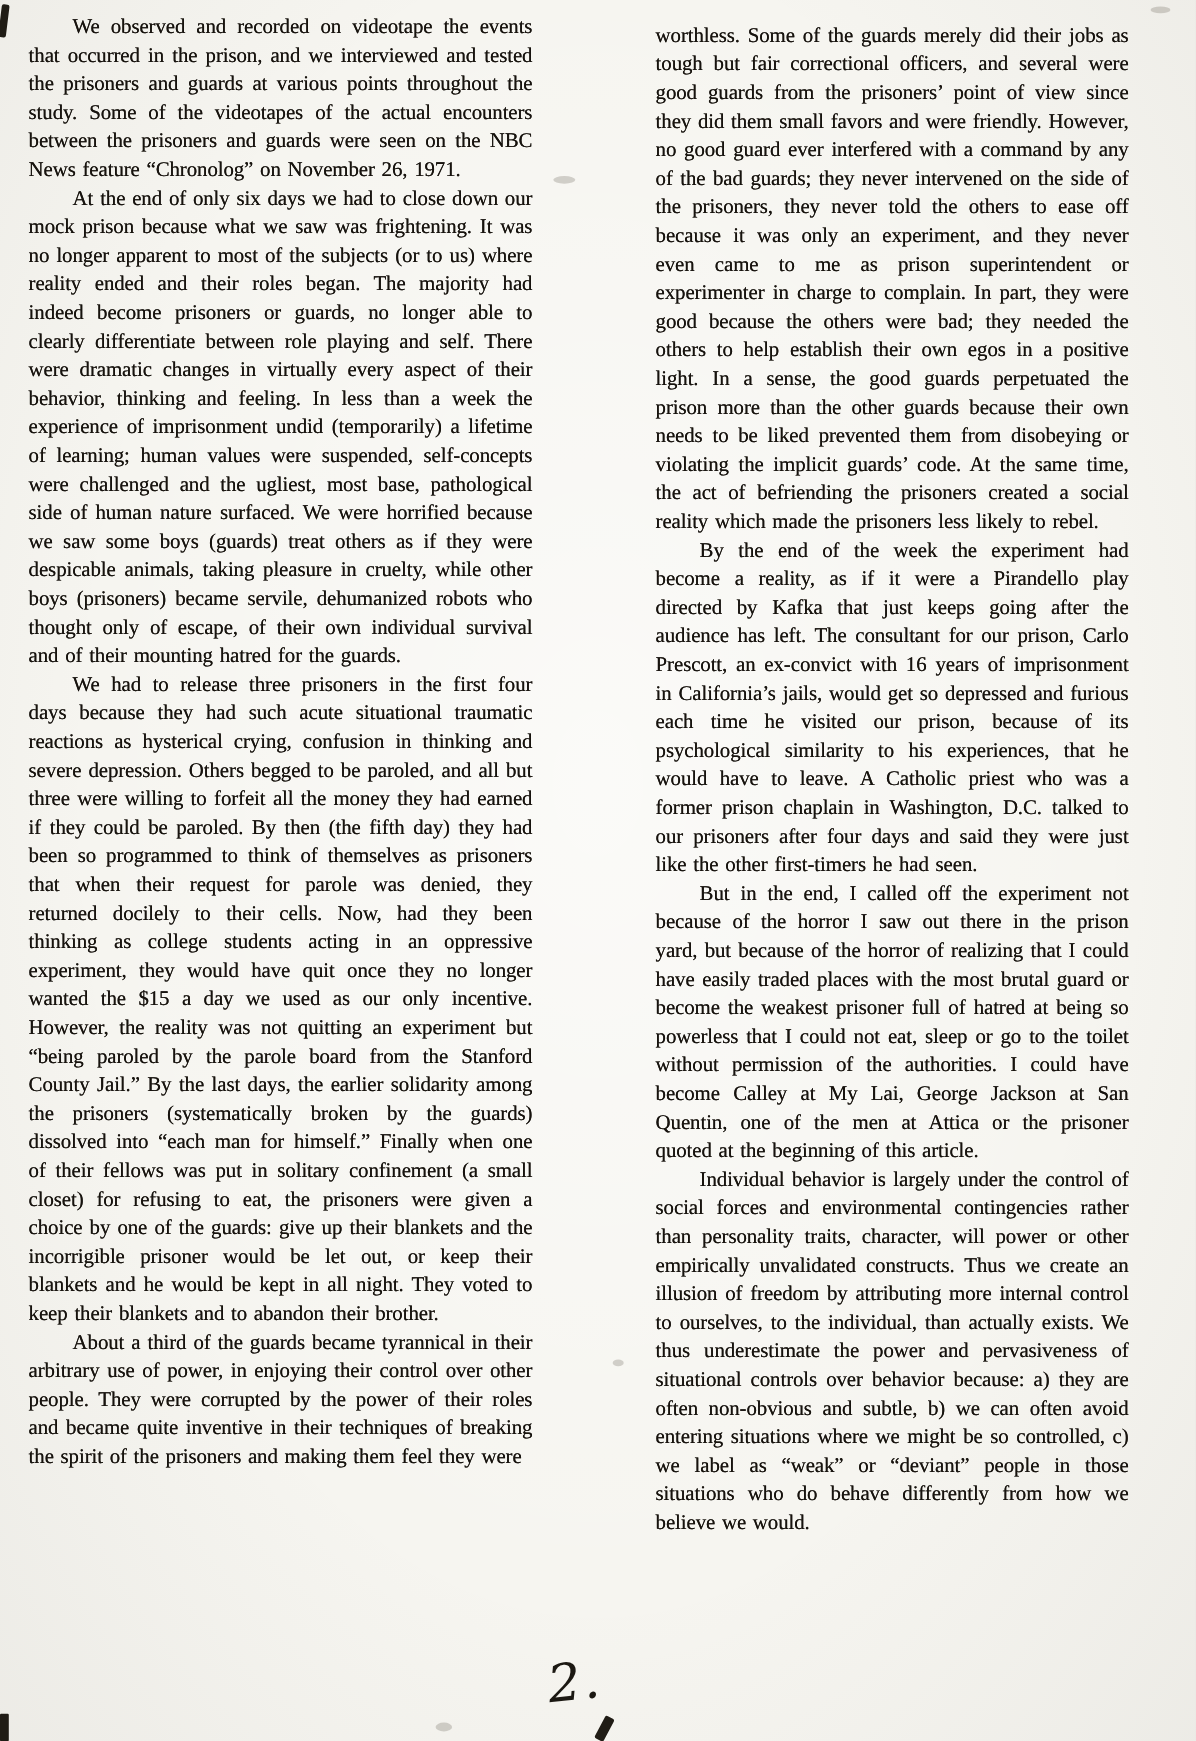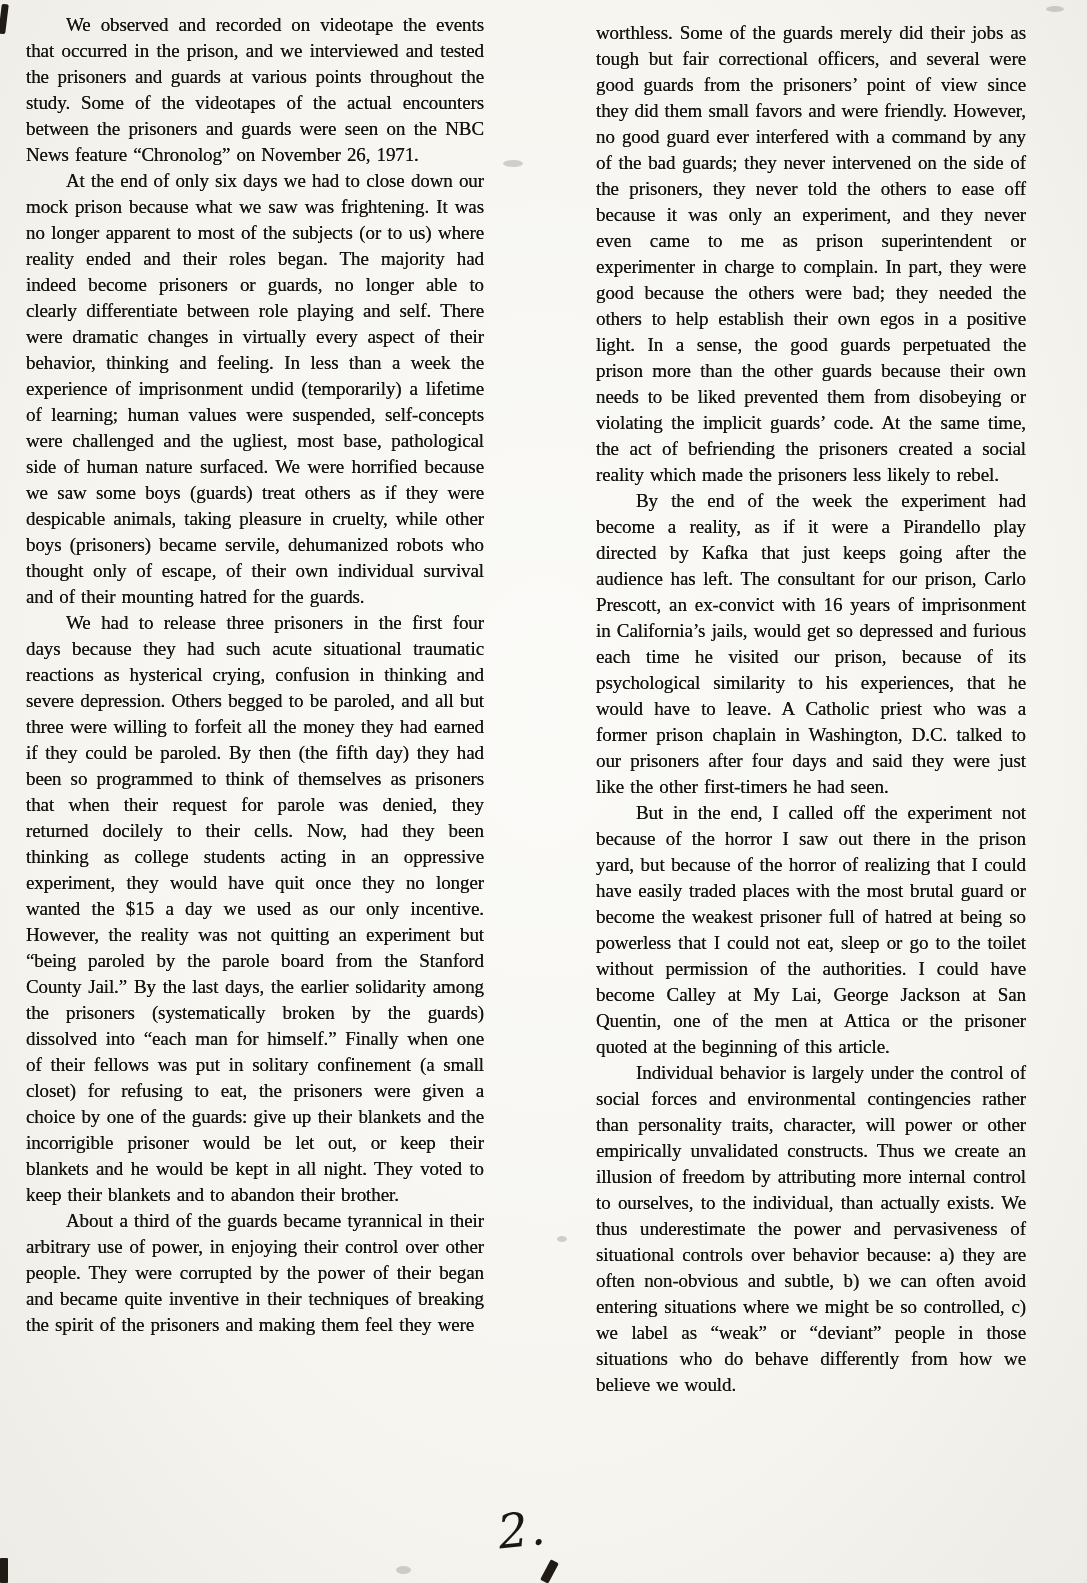--- a/index.html
+++ b/index.html
@@ -80,7 +80,7 @@
     <p class="para">We observed and recorded on videotape the events that occurred in the prison, and we interviewed and tested the prisoners and guards at various points throughout the study. Some of the videotapes of the actual encounters between the prisoners and guards were seen on the NBC News feature “Chronolog” on November 26, 1971.</p>
     <p class="para">At the end of only six days we had to close down our mock prison because what we saw was frightening. It was no longer apparent to most of the subjects (or to us) where reality ended and their roles began. The majority had indeed become prisoners or guards, no longer able to clearly differentiate between role playing and self. There were dramatic changes in virtually every aspect of their behavior, thinking and feeling. In less than a week the experience of imprisonment undid (temporarily) a lifetime of learning; human values were suspended, self-concepts were challenged and the ugliest, most base, pathological side of human nature surfaced. We were horrified because we saw some boys (guards) treat others as if they were despicable animals, taking pleasure in cruelty, while other boys (prisoners) became servile, dehumanized robots who thought only of escape, of their own individual survival and of their mounting hatred for the guards.</p>
     <p class="para">We had to release three prisoners in the first four days because they had such acute situational traumatic reactions as hysterical crying, confusion in thinking and severe depression. Others begged to be paroled, and all but three were willing to forfeit all the money they had earned if they could be paroled. By then (the fifth day) they had been so programmed to think of themselves as prisoners that when their request for parole was denied, they returned docilely to their cells. Now, had they been thinking as college students acting in an oppressive experiment, they would have quit once they no longer wanted the $15 a day we used as our only incentive. However, the reality was not quitting an experiment but “being paroled by the parole board from the Stanford County Jail.” By the last days, the earlier solidarity among the prisoners (systematically broken by the guards) dissolved into “each man for himself.” Finally when one of their fellows was put in solitary confinement (a small closet) for refusing to eat, the prisoners were given a choice by one of the guards: give up their blankets and the incorrigible prisoner would be let out, or keep their blankets and he would be kept in all night. They voted to keep their blankets and to abandon their brother.</p>
-    <p class="para">About a third of the guards became tyrannical in their arbitrary use of power, in enjoying their control over other people. They were corrupted by the power of their began and became quite inventive in their techniques of breaking the spirit of the prisoners and making them feel they were</p>
+    <p class="para">About a third of the guards became tyrannical in their arbitrary use of power, in enjoying their control over other people. They were corrupted by the power of their roles and became quite inventive in their techniques of breaking the spirit of the prisoners and making them feel they were</p>
   </div>
 
   <div class="column right">

